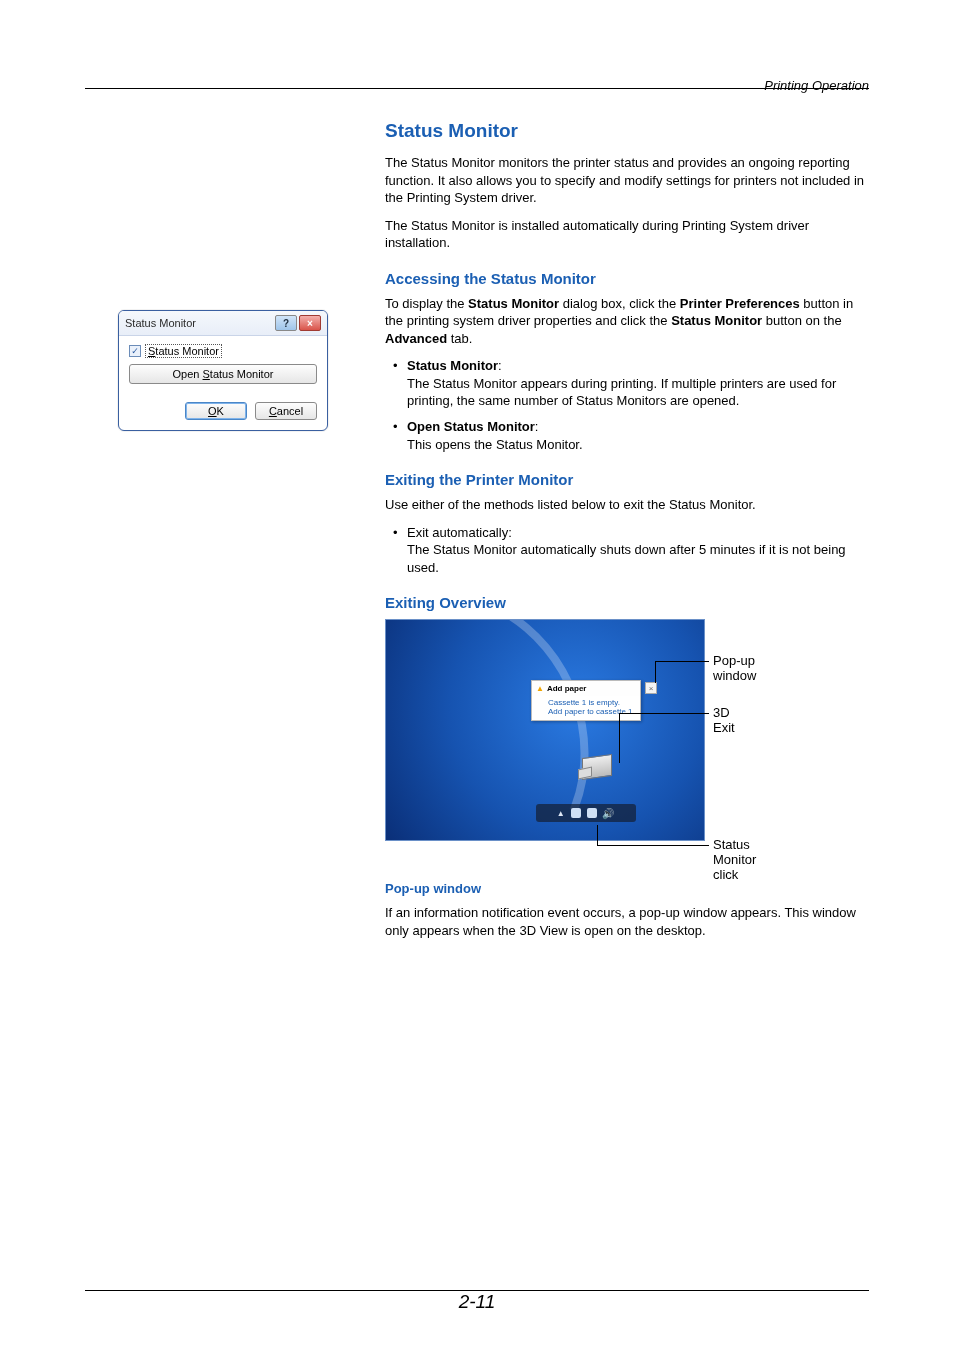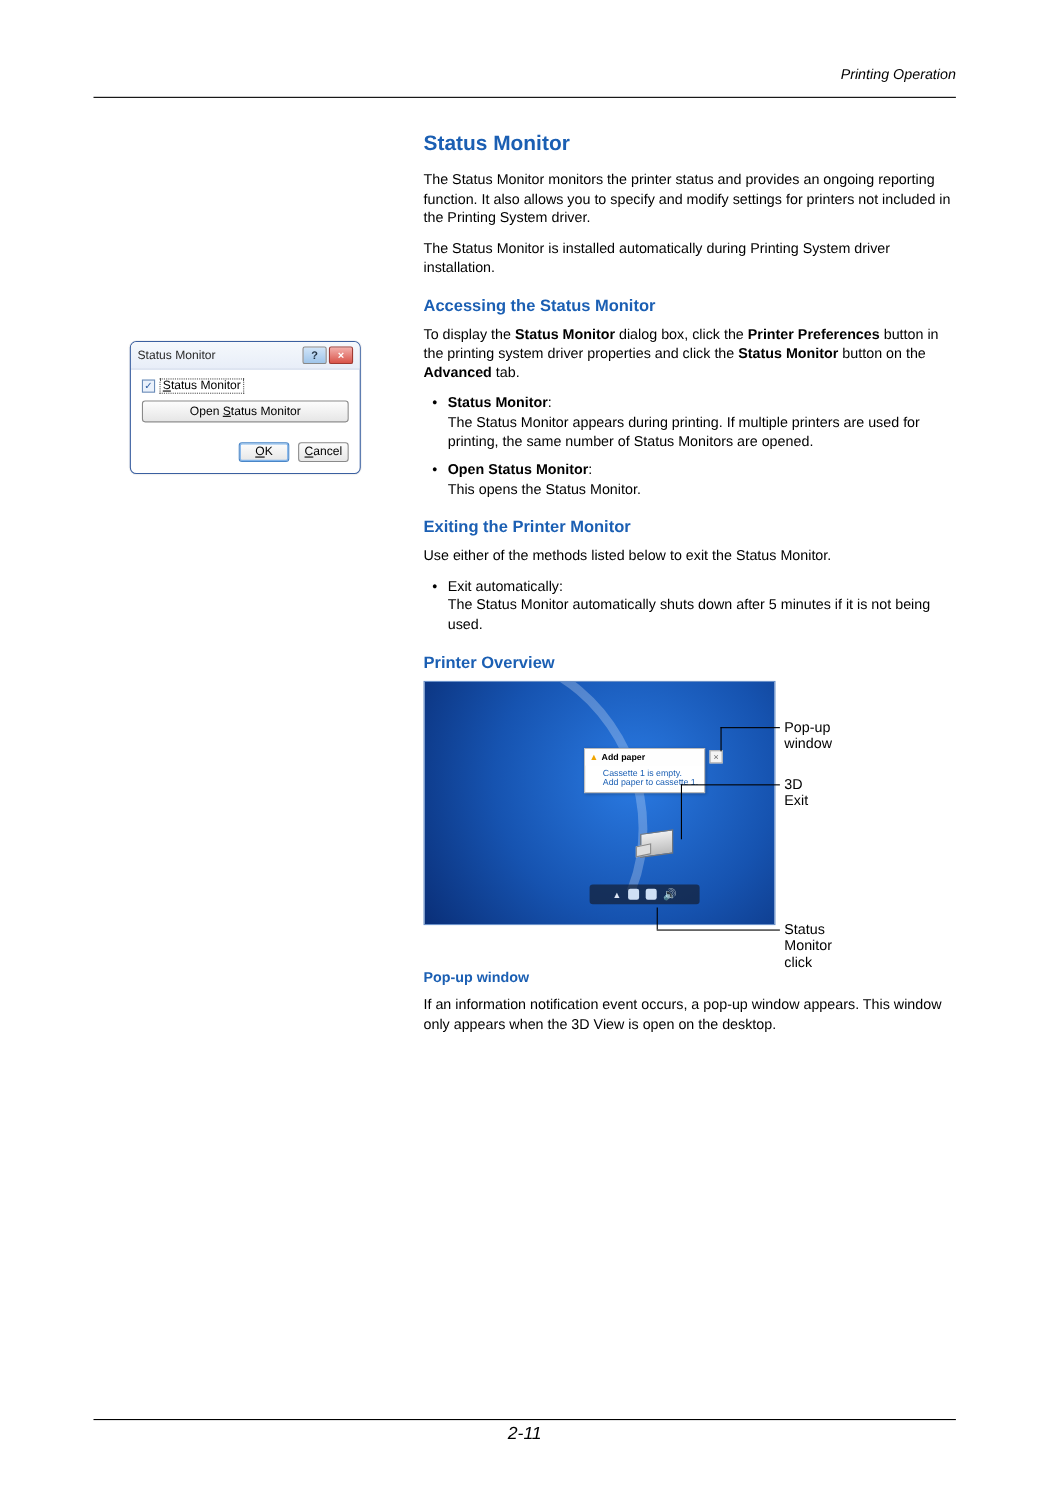--- a/index.html
+++ b/index.html
@@ -19,7 +19,7 @@
   }
   .header-right {
     position: absolute;
-    top: 60px;
+    top: 78px;
     right: 85px;
     font-style: italic;
     font-size: 13px;

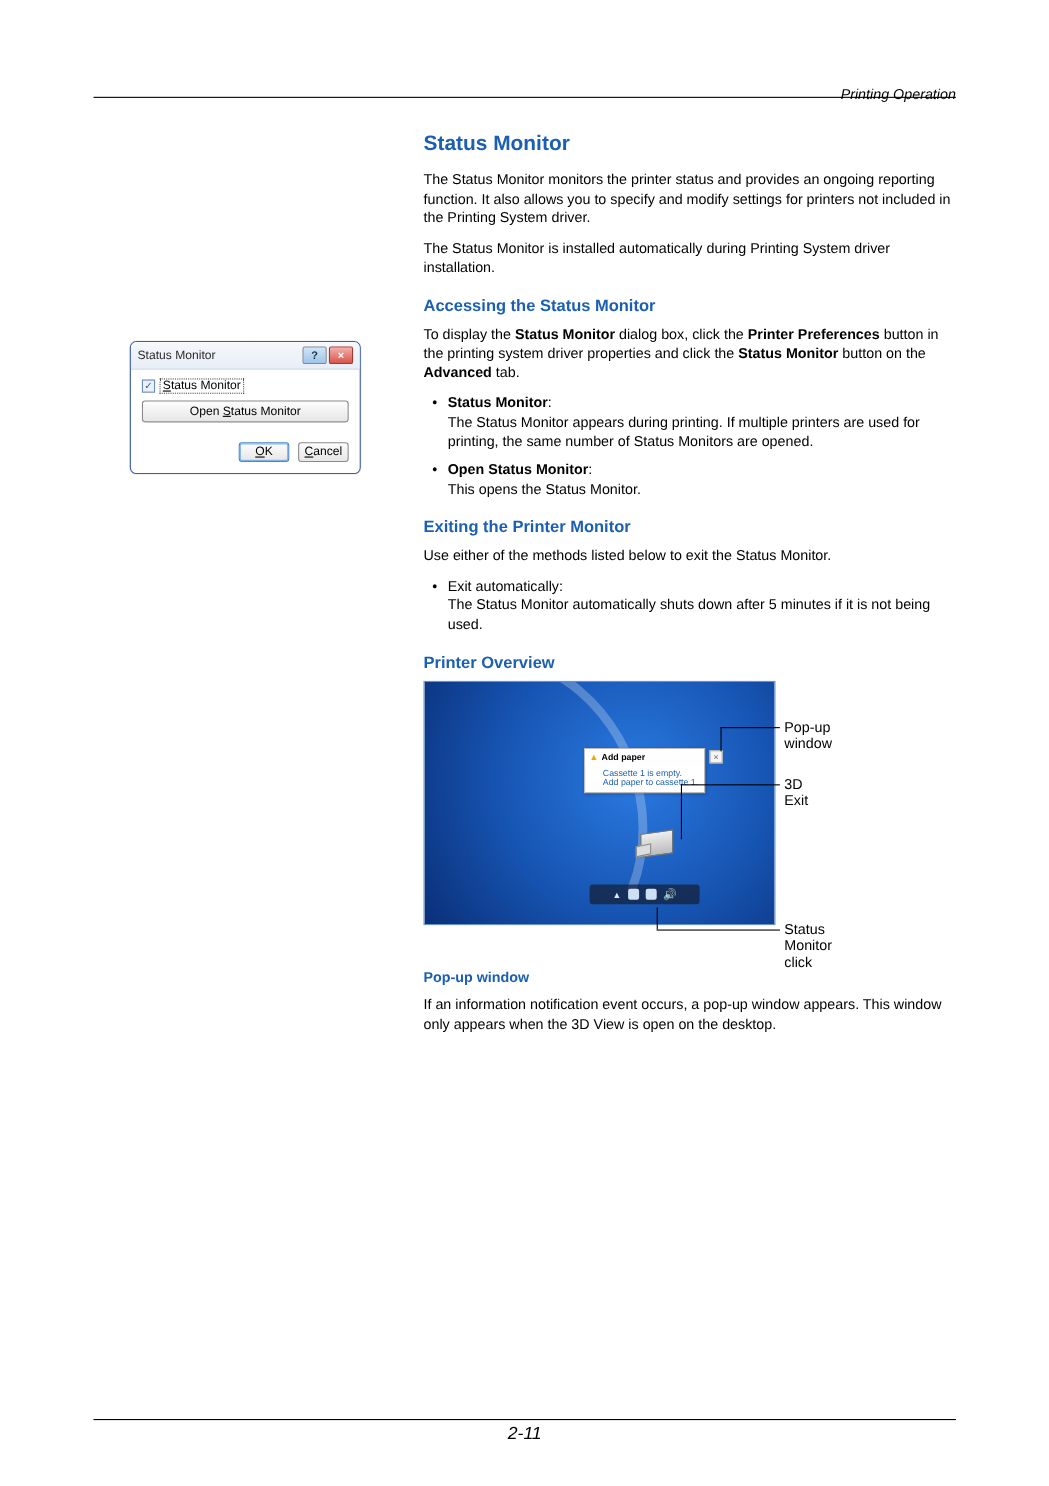--- a/index.html
+++ b/index.html
@@ -115,7 +115,7 @@
     padding: 8px 10px 10px 10px;
   }
   .dlg-btn {
-    width: 46px; padding:2px 0; text-align:center;
+    width: 62px; padding:2px 0; text-align:center;
     border:1px solid #8a8a8a; border-radius:3px;
     background:linear-gradient(#fdfdfd,#e6e6e6);
   }

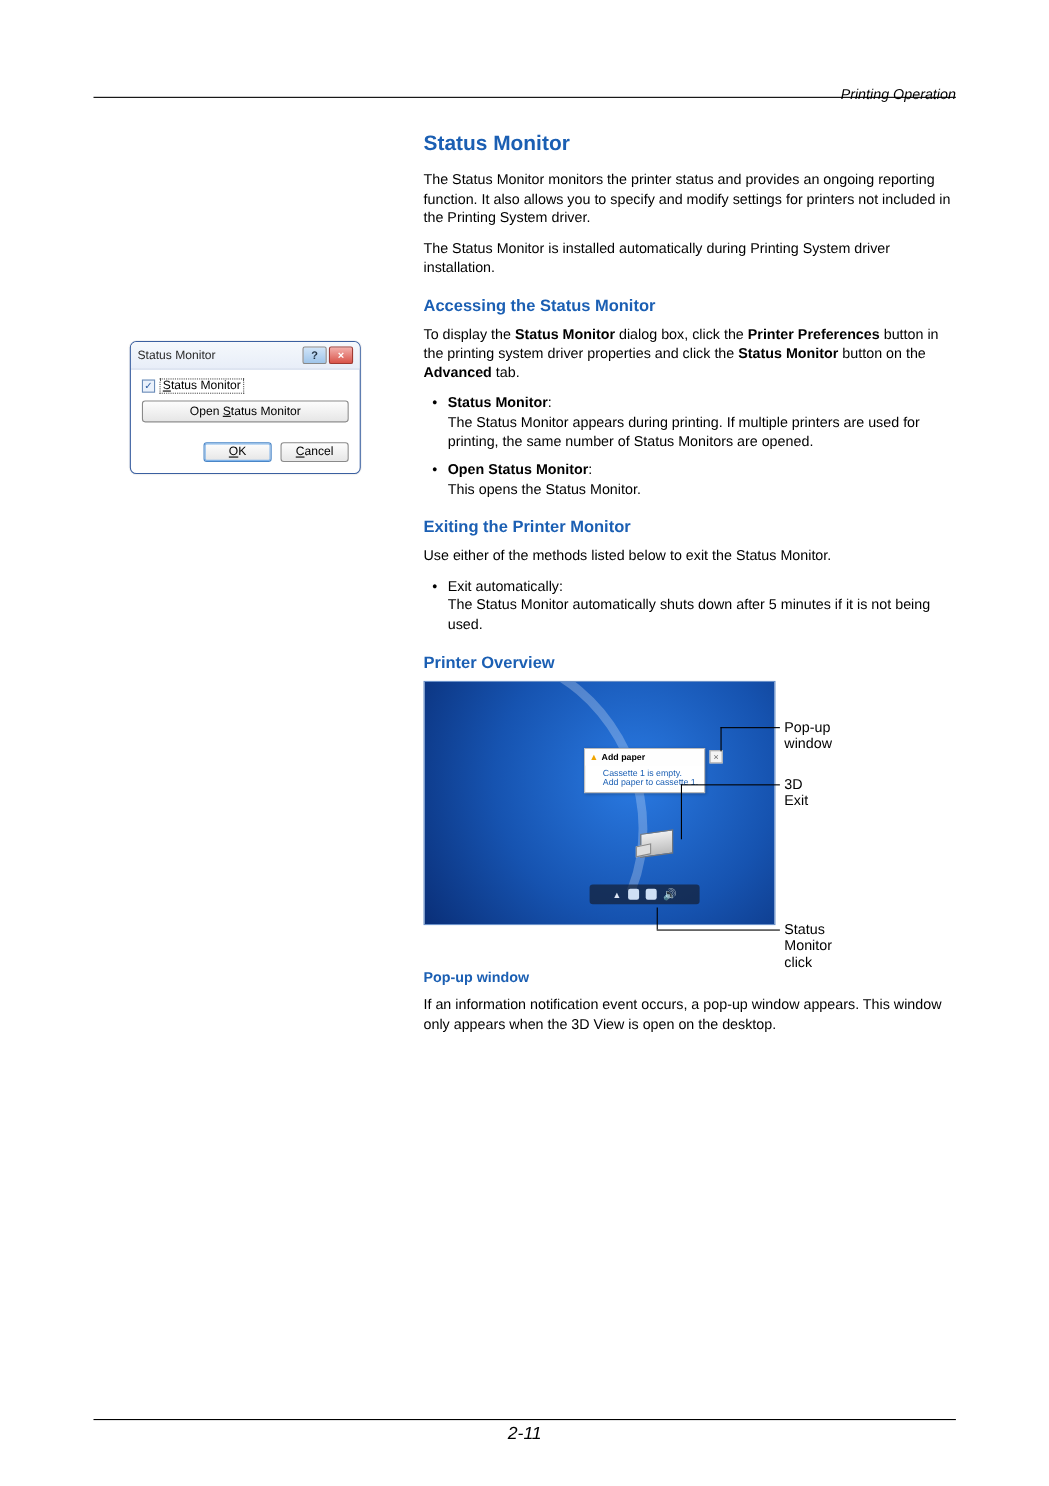--- a/index.html
+++ b/index.html
@@ -275,7 +275,7 @@
       </li>
     </ul>
 
-    <h2 class="sub">Printer Overview</h2>
+    <h2 class="sub">Exiting Overview</h2>
 
     <div class="shot-wrap">
       <div class="shot">

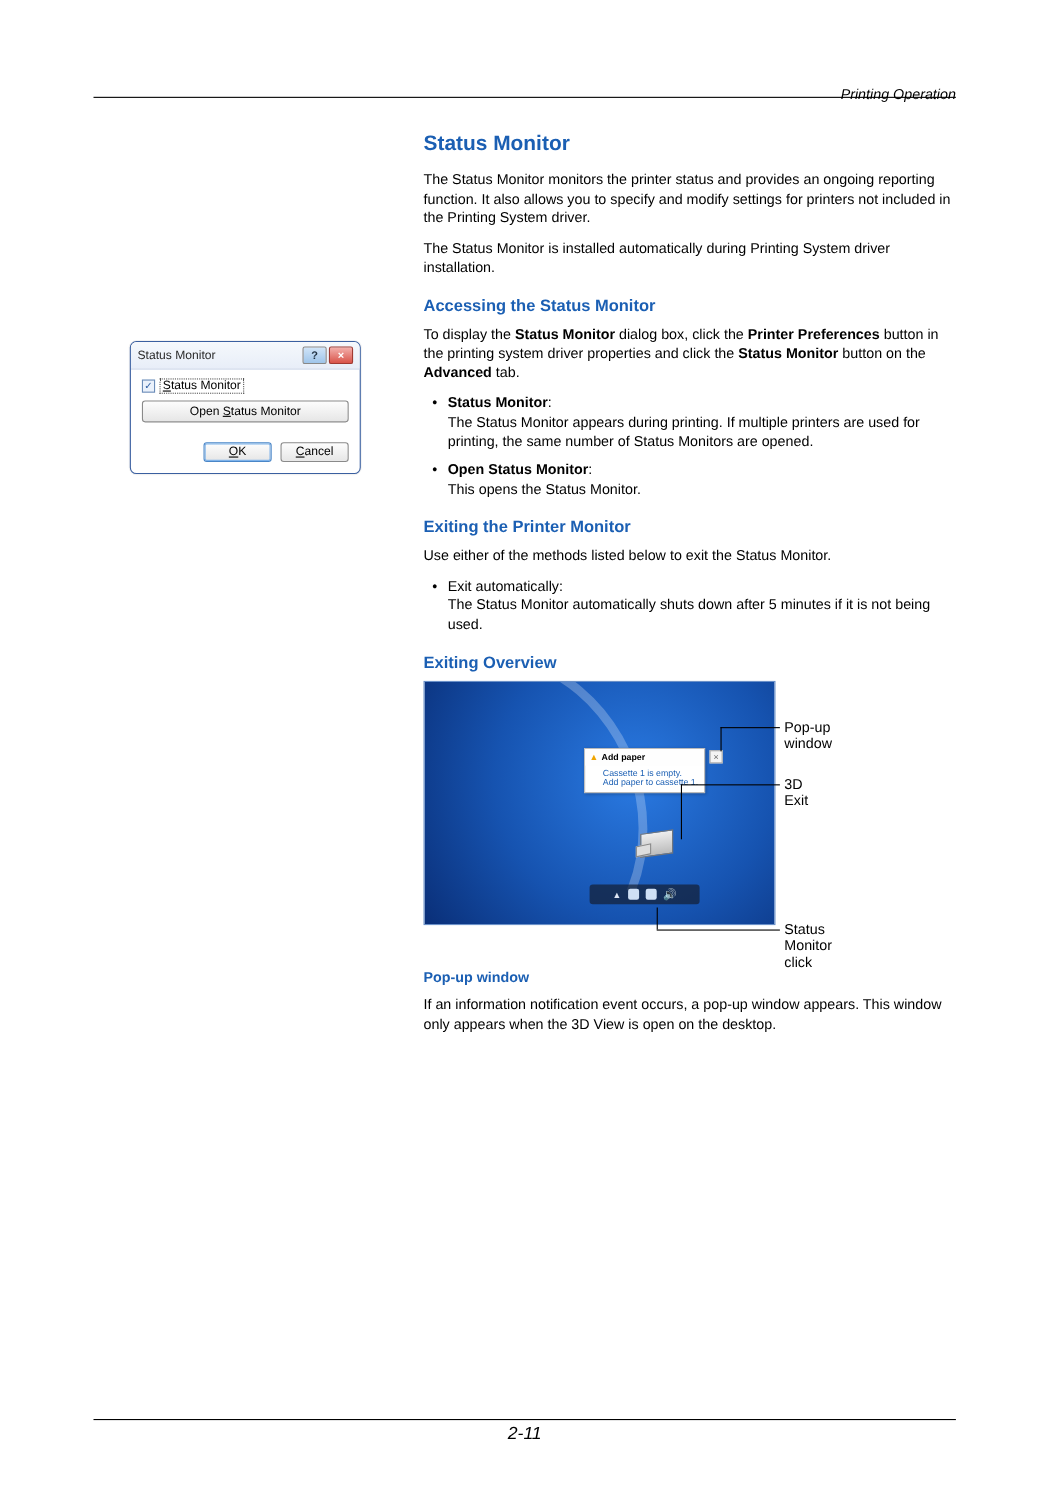--- a/index.html
+++ b/index.html
@@ -207,7 +207,7 @@
     left: 0; right: 0;
     text-align: center;
     font-style: italic;
-    font-size: 16px;
+    font-size: 19px;
   }
 </style>
 </head>

